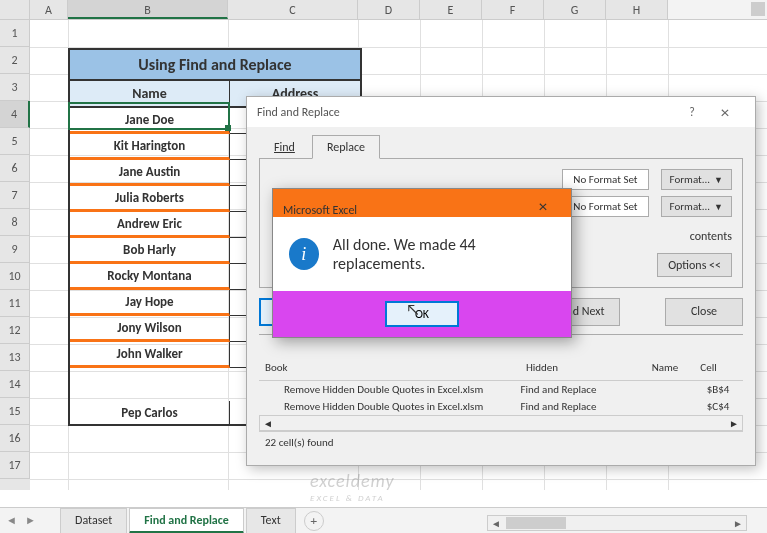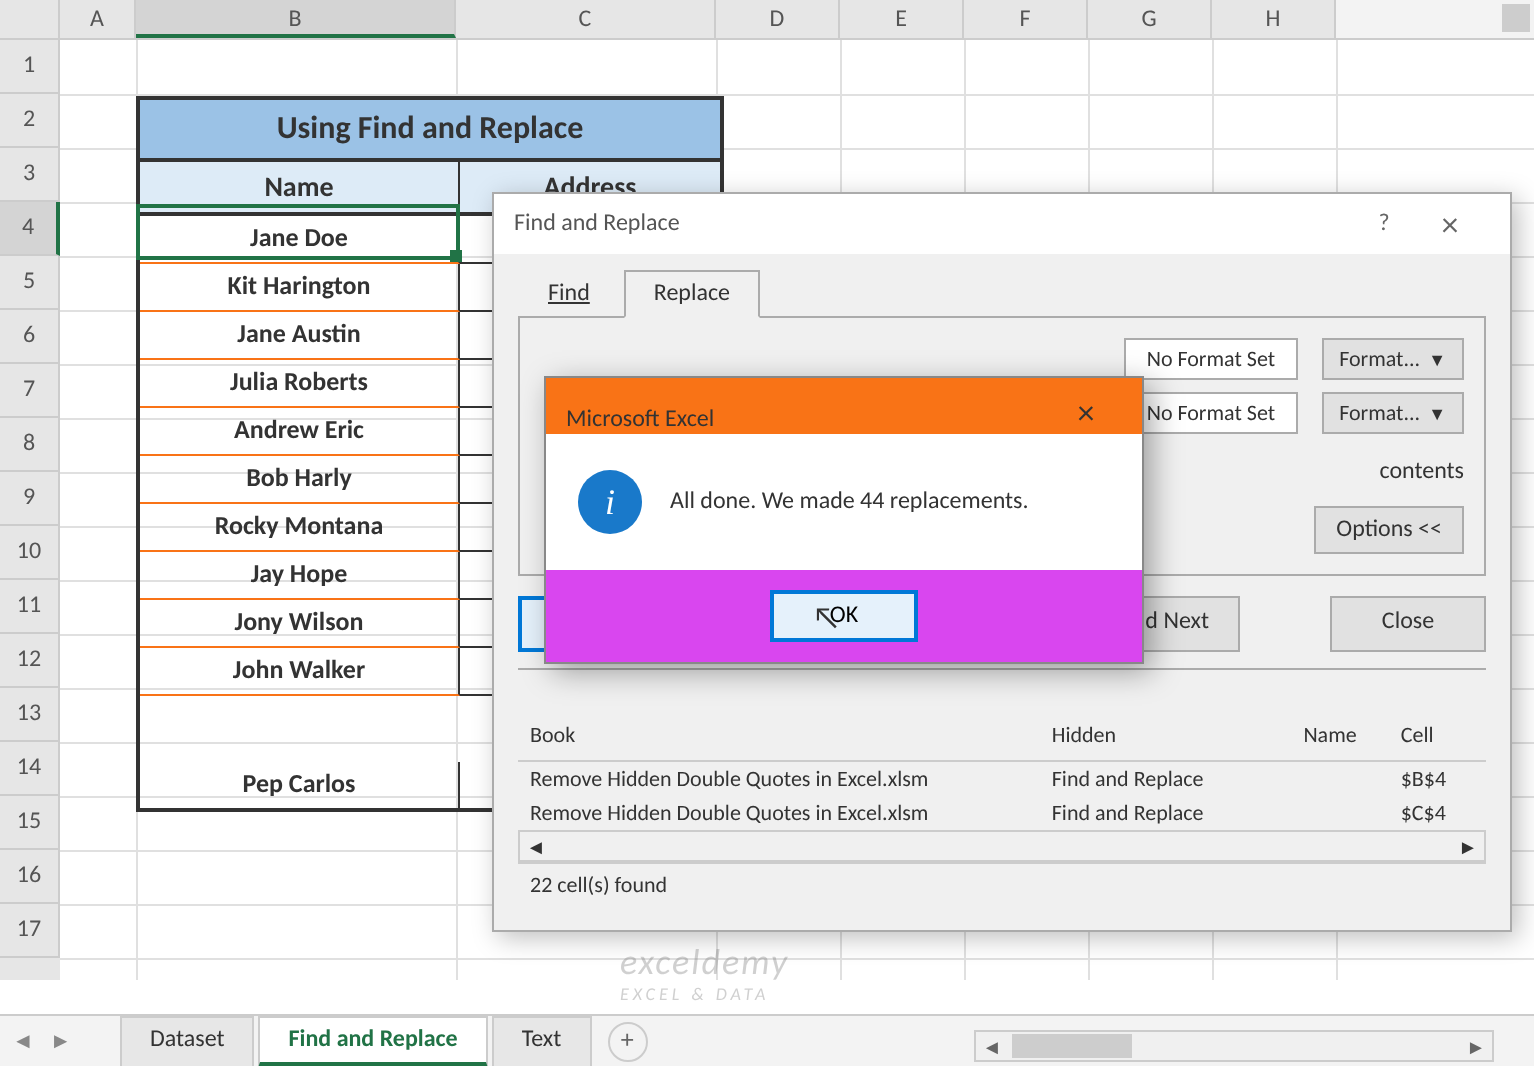--- a/index.html
+++ b/index.html
@@ -29,7 +29,7 @@
 .data-table .hdr-cell:last-child { width: 130px; border-bottom: 2px solid #333; }
 .data-row { display: flex; }
 .data-cell { padding: 4px 6px; font-weight: bold; font-size: 13px; text-align: center; }
-.data-cell.name { width: 160px; border-right: 1px solid #333; border-bottom: 1px solid #f97316; }
+.data-cell.name { width: 160px; border-right: 1px solid #333; border-bottom: 3px solid #f97316; }
 .data-cell.addr { width: 130px; border-bottom: 1px solid #333; }
 .data-row:last-child .data-cell { border-bottom: none; margin-top: 33px; }
 .active-cell { position: absolute; left: 38px; top: 82px; width: 162px; height: 28px; border: 2px solid #217346; pointer-events: none; }

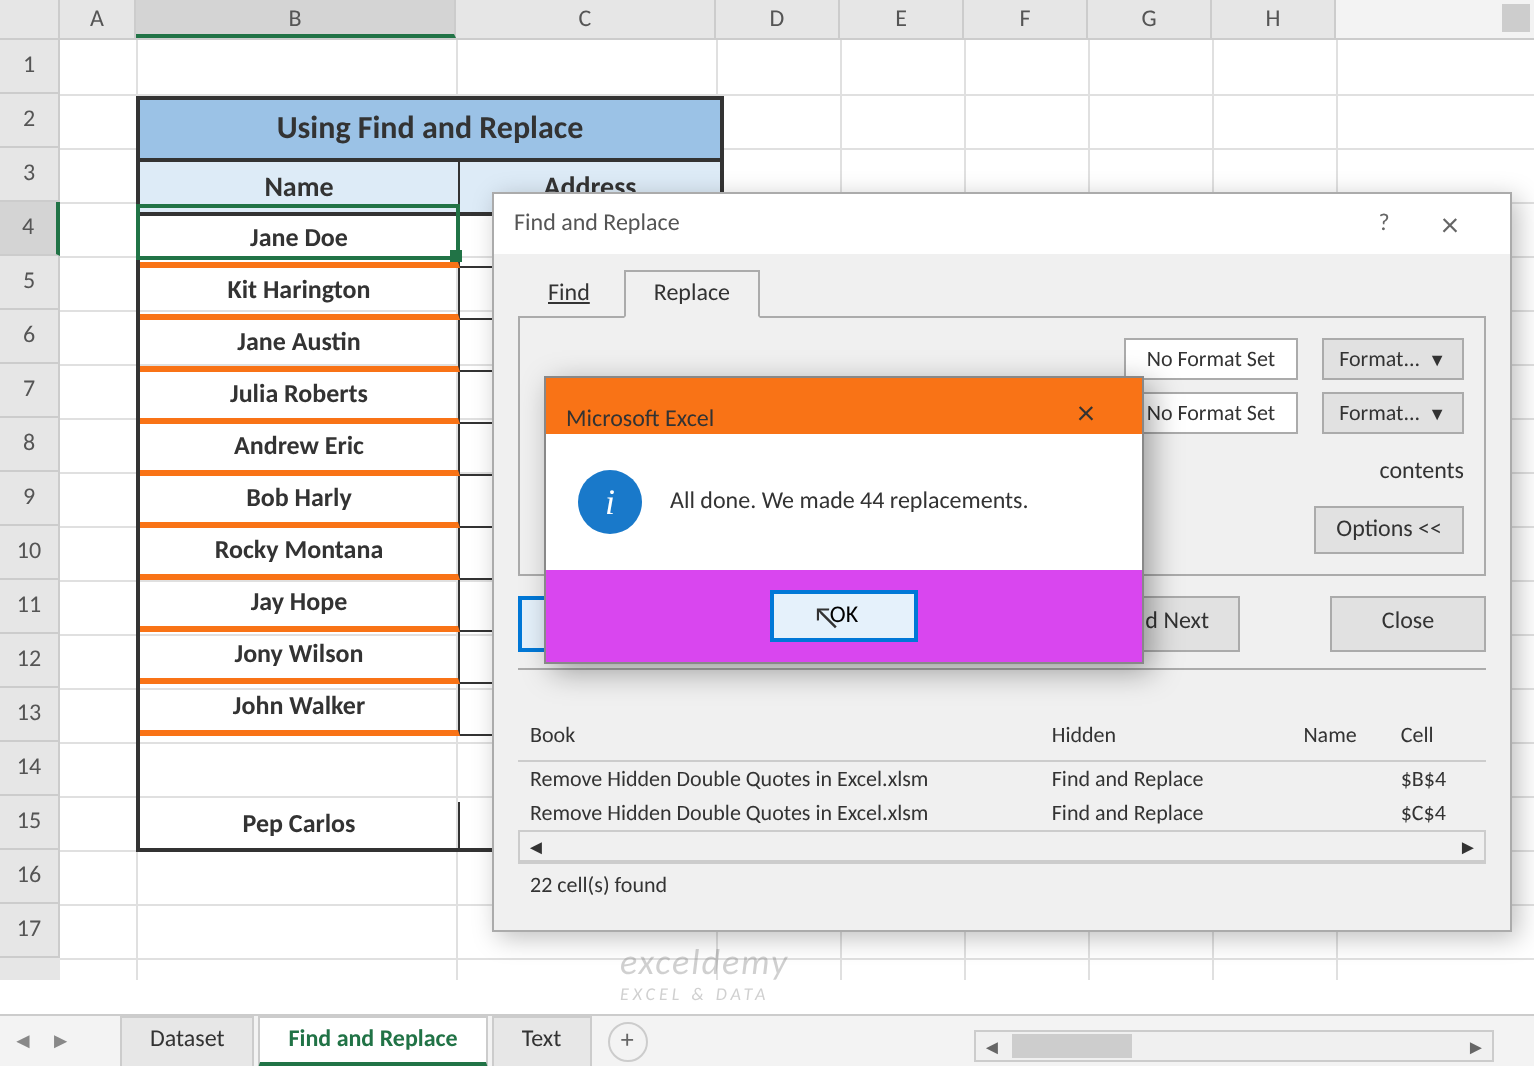--- a/index.html
+++ b/index.html
@@ -74,7 +74,7 @@
 .msgbox-title .close { width: 36px; text-align: center; font-size: 17px; }
 .msgbox-body { display: flex; align-items: center; padding: 18px 16px; gap: 14px; background: #fff; }
 .info-icon { width: 32px; height: 32px; border-radius: 50%; background: #1979ca; color: #fff; display: flex; align-items: center; justify-content: center; font-size: 18px; font-family: Georgia, serif; font-style: italic; }
-.msgbox-text { font-size: 12px; }
+.msgbox-text { font-size: 16px; }
 .msgbox-foot { background: #d946ef; padding: 10px; text-align: center; }
 .ok-btn { padding: 4px 28px; font-size: 12px; border: 2px solid #0078d7; background: #e5f1fb; }
 .cursor { position: absolute; left: 406px; top: 300px; font-size: 16px; z-index: 20; pointer-events: none; }

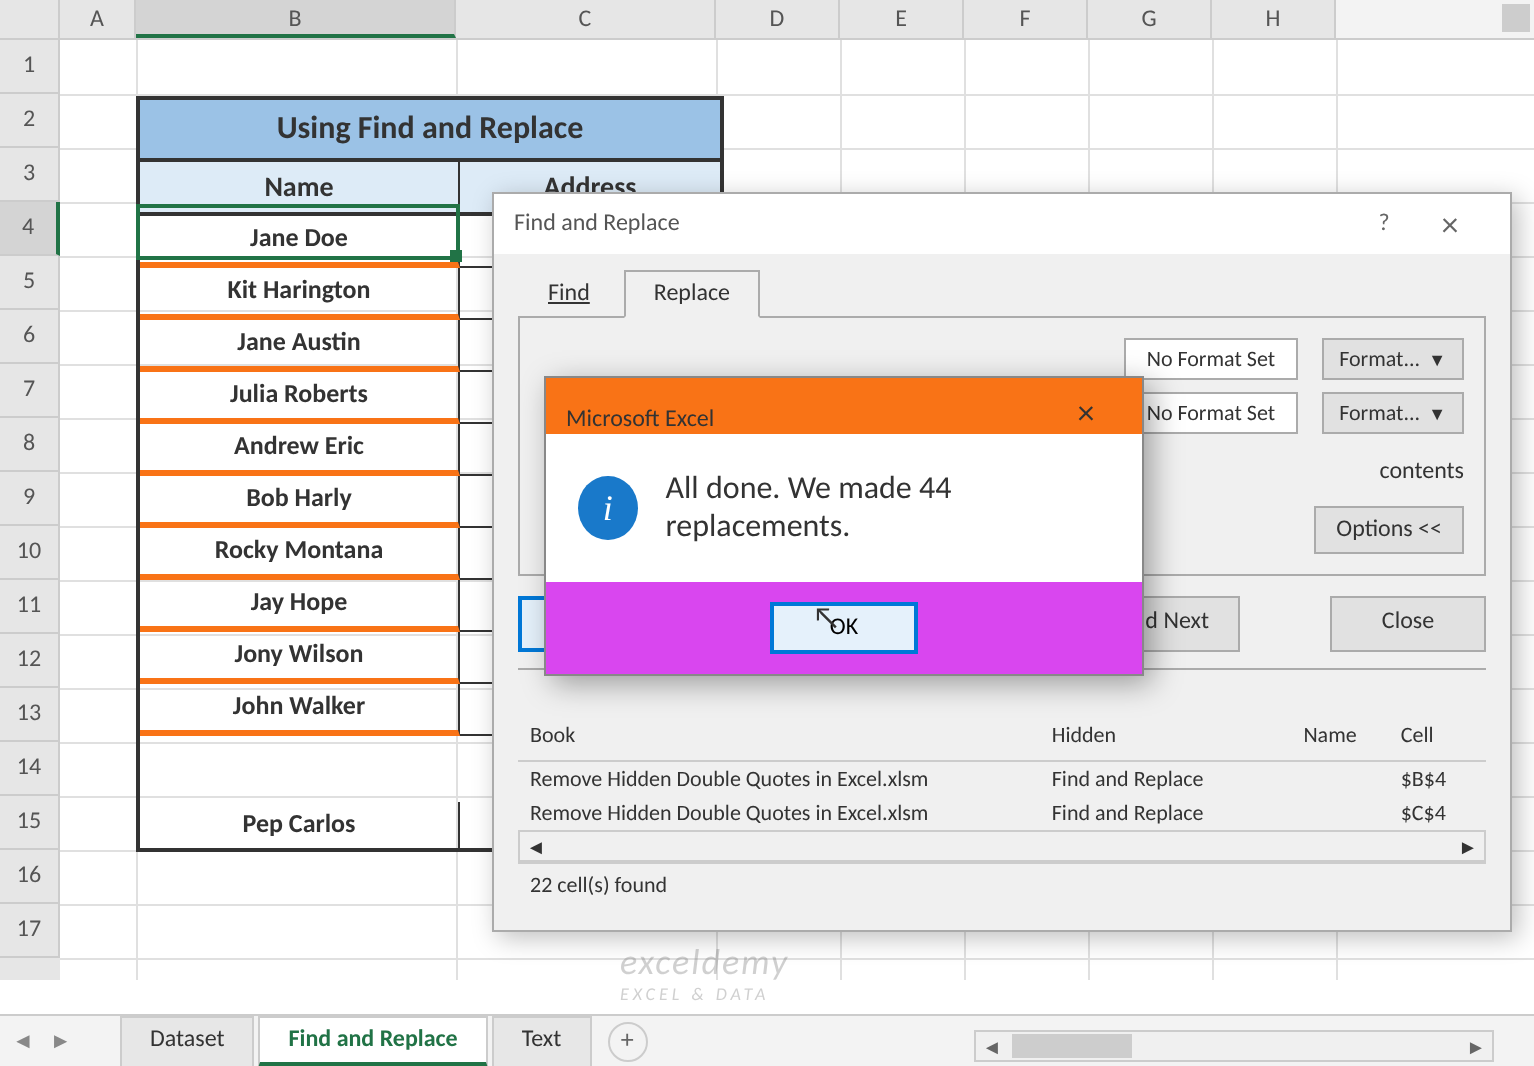--- a/index.html
+++ b/index.html
@@ -60,7 +60,7 @@
 .fr-res-hdr { display: flex; font-size: 11px; padding: 4px 0; border-bottom: 1px solid #ccc; }
 .fr-res-hdr div { padding: 2px 6px; margin-top: 20px; }
 .fr-res-row { display: flex; font-size: 11px; padding: 1px 0; }
-.fr-res-row div { padding: 1px 6px; }
+.fr-res-row div { padding: 1px 6px; margin-left: 19px; }
 .col-book { width: 270px; } .col-sheet { width: 130px; } .col-name { width: 50px; } .col-cell { width: 50px; }
 .fr-scroll { display: flex; align-items: center; height: 16px; background: #f0f0f0; border: 1px solid #ccc; font-size: 10px; }
 .fr-scroll .arr { width: 16px; text-align: center; }

